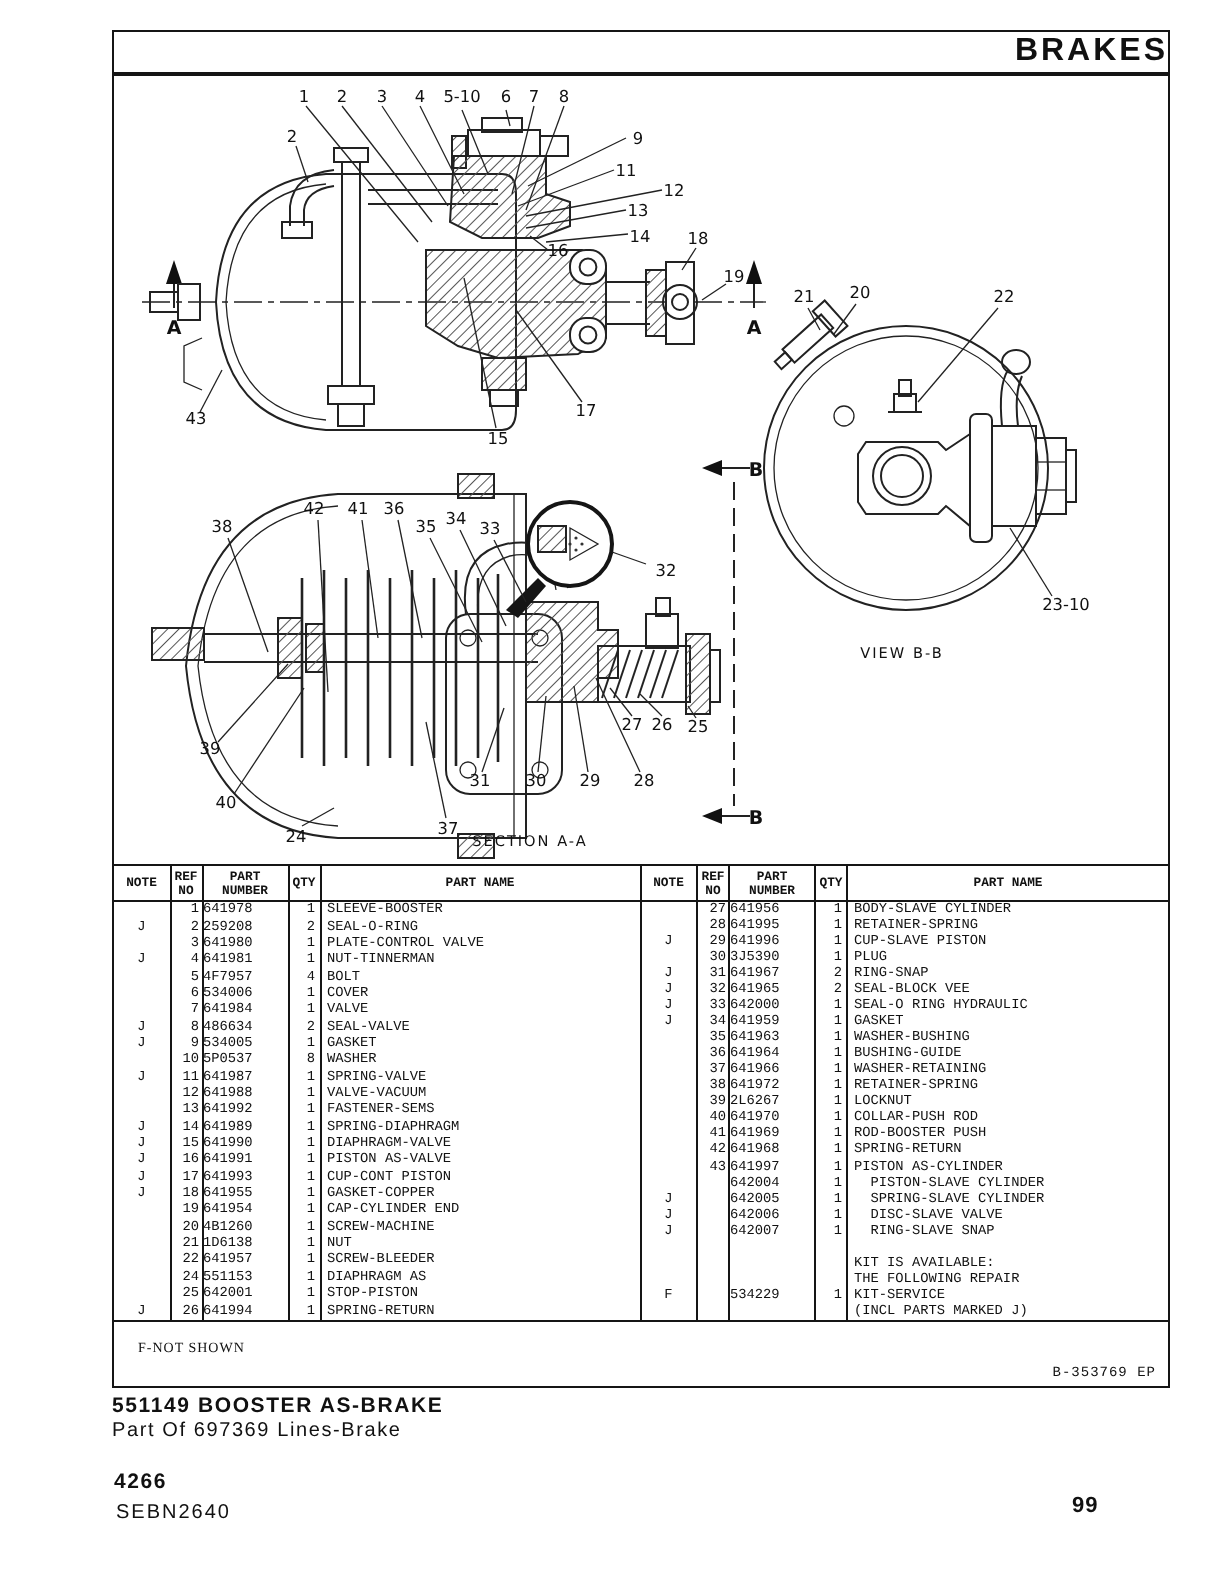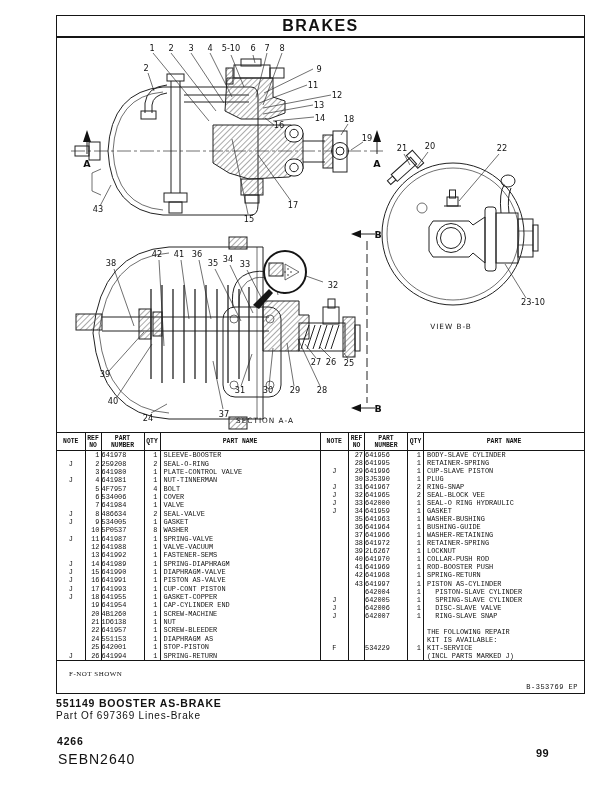--- a/index.html
+++ b/index.html
@@ -14,7 +14,7 @@
   }
   .title-band {
     height:20px; border-bottom:2.6px solid #151515;
-    display:flex; align-items:center; justify-content:center;
+    display:flex; align-items:center; justify-content:flex-end;
   }
   .page-title {
     font-weight:bold; font-size:16px; letter-spacing:1.5px;

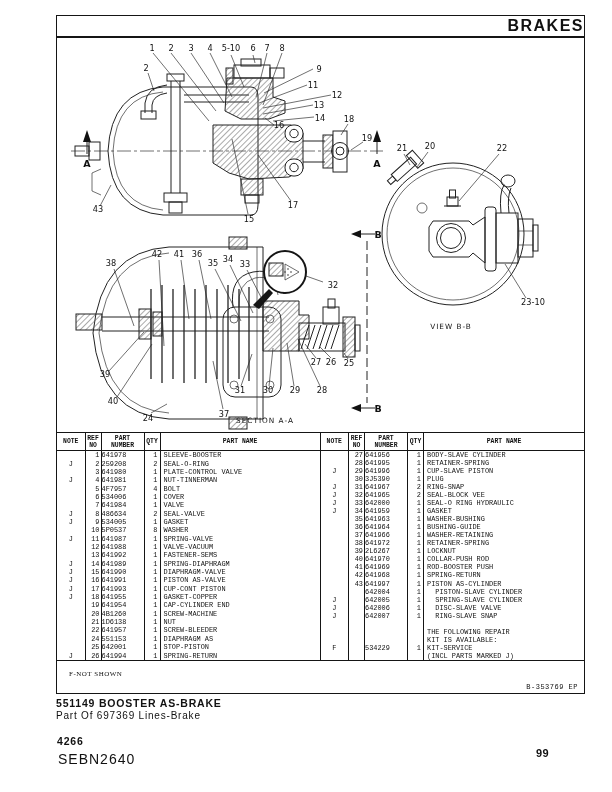--- a/index.html
+++ b/index.html
@@ -773,7 +773,7 @@
     <td class="c-ref"></td>
     <td class="c-part"></td>
     <td class="c-qty"></td>
-    <td class="c-name">THE FOLLOWING REPAIR</td>
+    <td class="c-name">KIT IS AVAILABLE:</td>
   </tr>
 
   <tr>
@@ -781,7 +781,7 @@
     <td class="c-ref"></td>
     <td class="c-part"></td>
     <td class="c-qty"></td>
-    <td class="c-name">KIT IS AVAILABLE:</td>
+    <td class="c-name">THE FOLLOWING REPAIR</td>
   </tr>
 
   <tr>

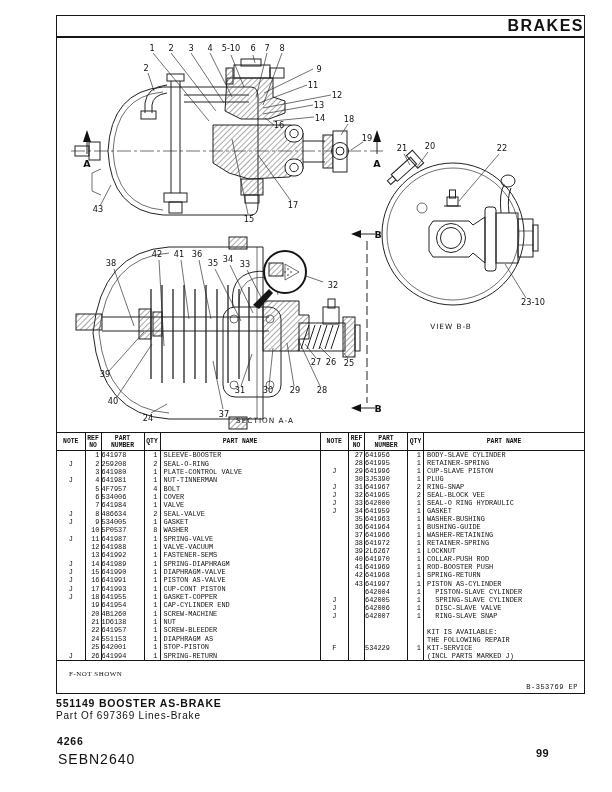--- a/index.html
+++ b/index.html
@@ -68,7 +68,7 @@
   .footer-center{ position:absolute; left:56px; top:697px; width:529px; }
   .footer-center .l1 { font-weight:bold; font-size:10.5px; letter-spacing:0.8px; }
   .footer-center .l2 { font-size:10px; letter-spacing:0.8px; margin-top:0.5px; }
-  .doc-number   { position:absolute; left:58px; top:751px; font-size:14px; letter-spacing:1px; }
+  .doc-number   { position:absolute; left:58px; top:751px; font-size:10px; letter-spacing:1px; }
   .page-number  { position:absolute; left:536px; top:747px; font-weight:bold; font-size:11px; letter-spacing:0.5px;text-align:center; }
 
   

